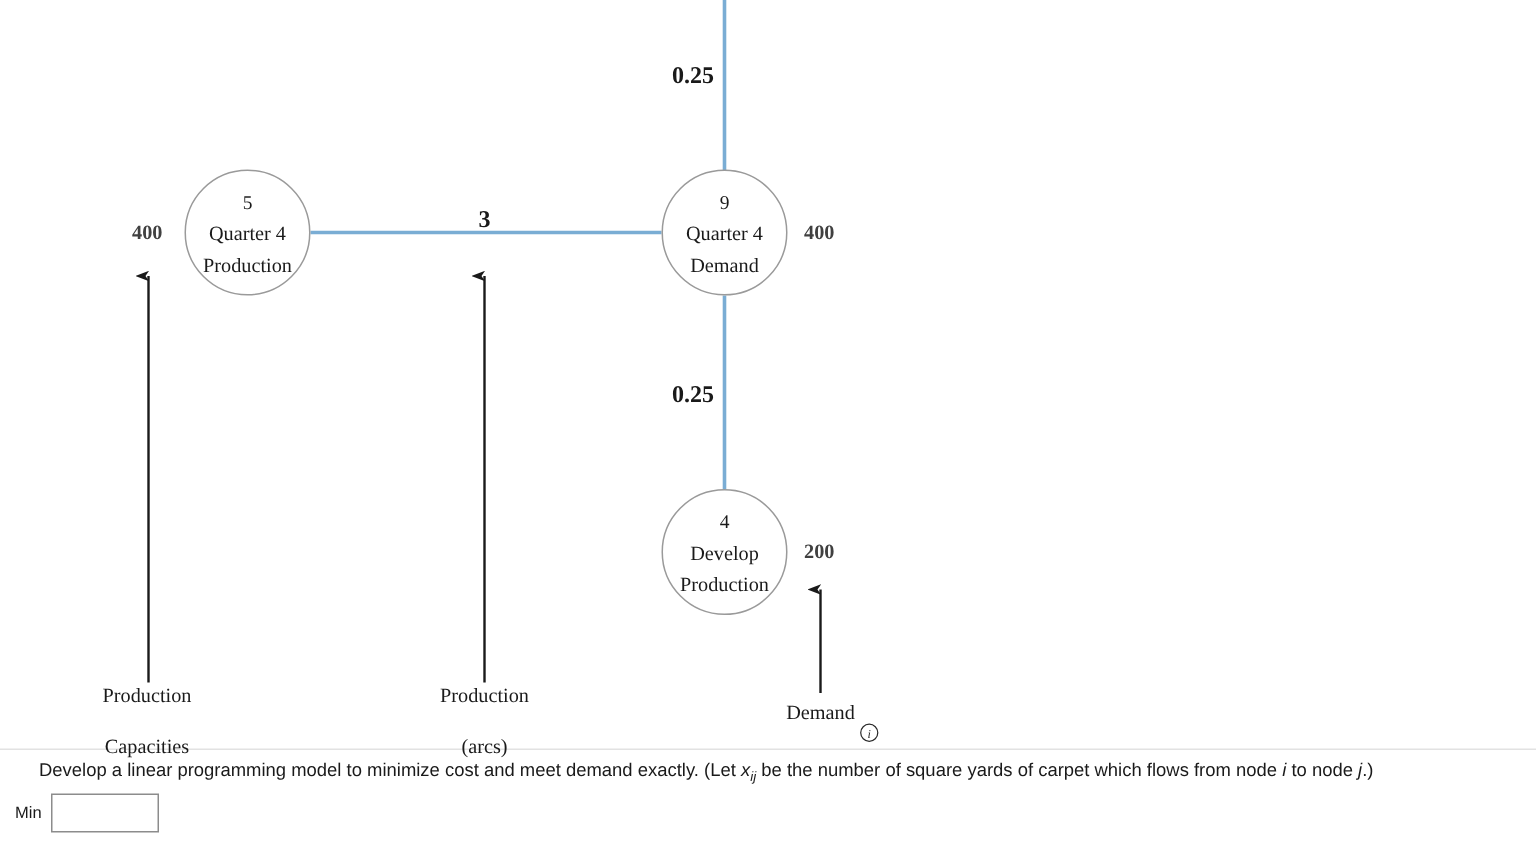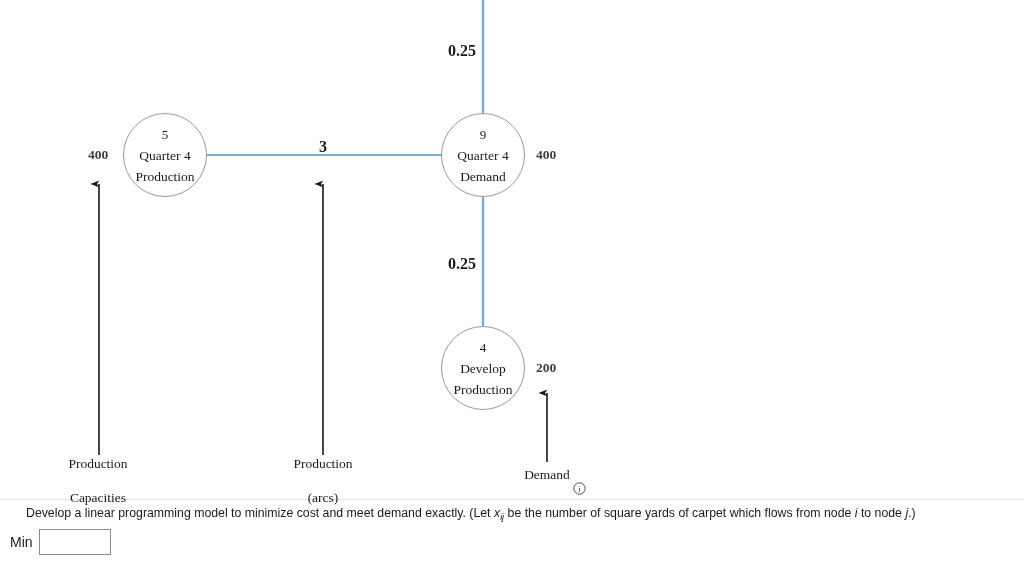--- a/index.html
+++ b/index.html
@@ -106,7 +106,7 @@
   }
   .min-label {
     font-family: "Liberation Sans", sans-serif;
-    font-size: 14px;
+    font-size: 11px;
     color: #1a1a1a;
     margin-right: 6px;
   }

